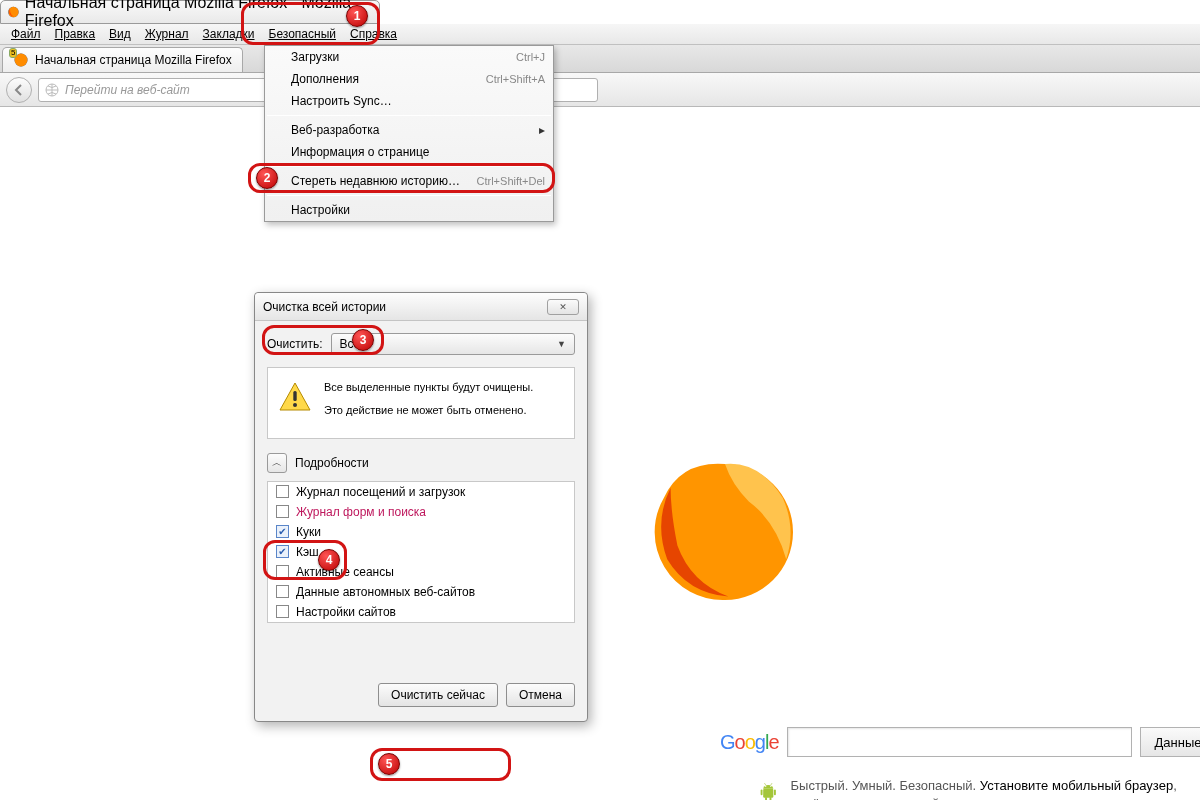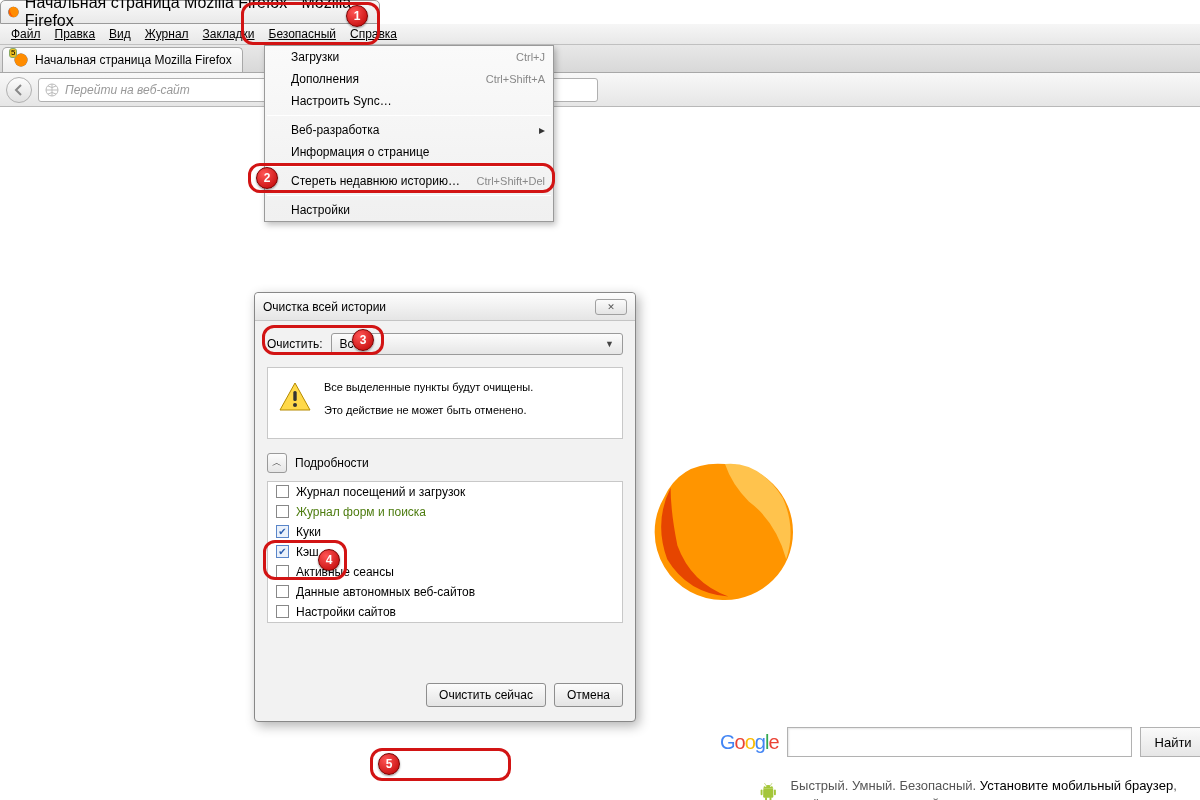--- a/index.html
+++ b/index.html
@@ -23,7 +23,7 @@
 .dropdown .shortcut { color:#888; font-size:11px; }
 .dropdown .sep { height:1px; margin:3px 2px; background:#c8c8c8; border-bottom:1px solid #fff; }
 .dropdown .arrow { color:#333; }
-.dialog { position:absolute; top:292px; left:254px; width:382px; background:#f2f2f2; border:1px solid #888; box-shadow:3px 4px 12px rgba(0,0,0,.3); border-radius:4px; }
+.dialog { position:absolute; top:292px; left:254px; width:334px; background:#f2f2f2; border:1px solid #888; box-shadow:3px 4px 12px rgba(0,0,0,.3); border-radius:4px; }
 .dlg-title { height:28px; background:linear-gradient(#fdfdfd,#e5e5e5); border-bottom:1px solid #c4c4c4; display:flex; align-items:center; justify-content:space-between; padding:0 8px; border-radius:4px 4px 0 0;}
 .dlg-close { width:32px; height:16px; border:1px solid #a0a0a0; border-radius:3px; background:linear-gradient(#fbfbfb,#e4e4e4); display:flex; align-items:center; justify-content:center; font-size:9px; color:#555;}
 .dlg-body { padding:12px 12px 14px; }

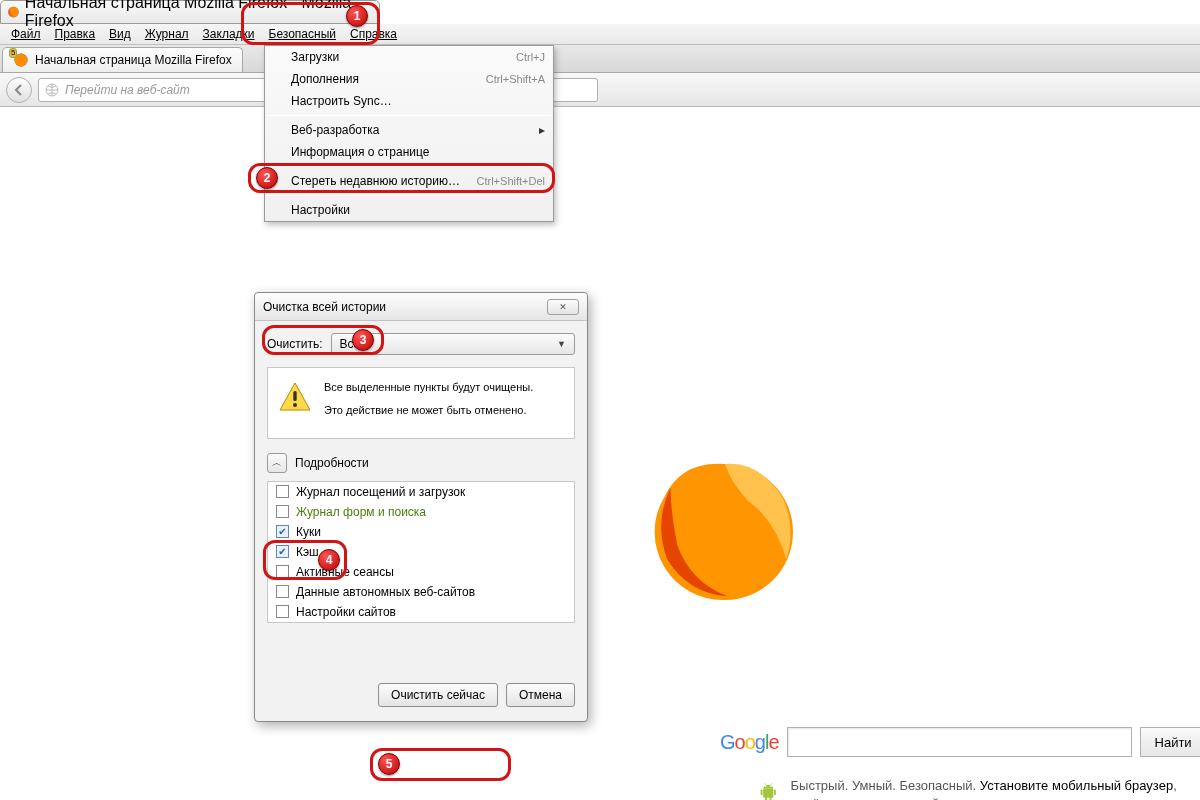--- a/index.html
+++ b/index.html
@@ -36,7 +36,7 @@
 .details-btn { width:20px; height:20px; border:1px solid #9a9a9a; border-radius:3px; background:linear-gradient(#fcfcfc,#e6e6e6); display:flex; align-items:center; justify-content:center; font-size:10px;}
 .checklist { margin-top:8px; border:1px solid #c8c8c8; background:#fff; }
 .checkrow { display:flex; align-items:center; gap:7px; padding:3px 8px; font-size:12px; }
-.checkrow.disabled { color:#4d7c0f; }
+.checkrow.disabled { color:#be185d; }
 .cbox { width:13px; height:13px; border:1px solid #888; background:#fff; display:flex; align-items:center; justify-content:center; font-size:10px; color:#2a5db0; line-height:1;}
 .cbox.checked { background:#eaf1fb; border-color:#5a85c8; }
 .dlg-foot { display:flex; justify-content:flex-end; gap:8px; margin-top:60px; align-items:center;}

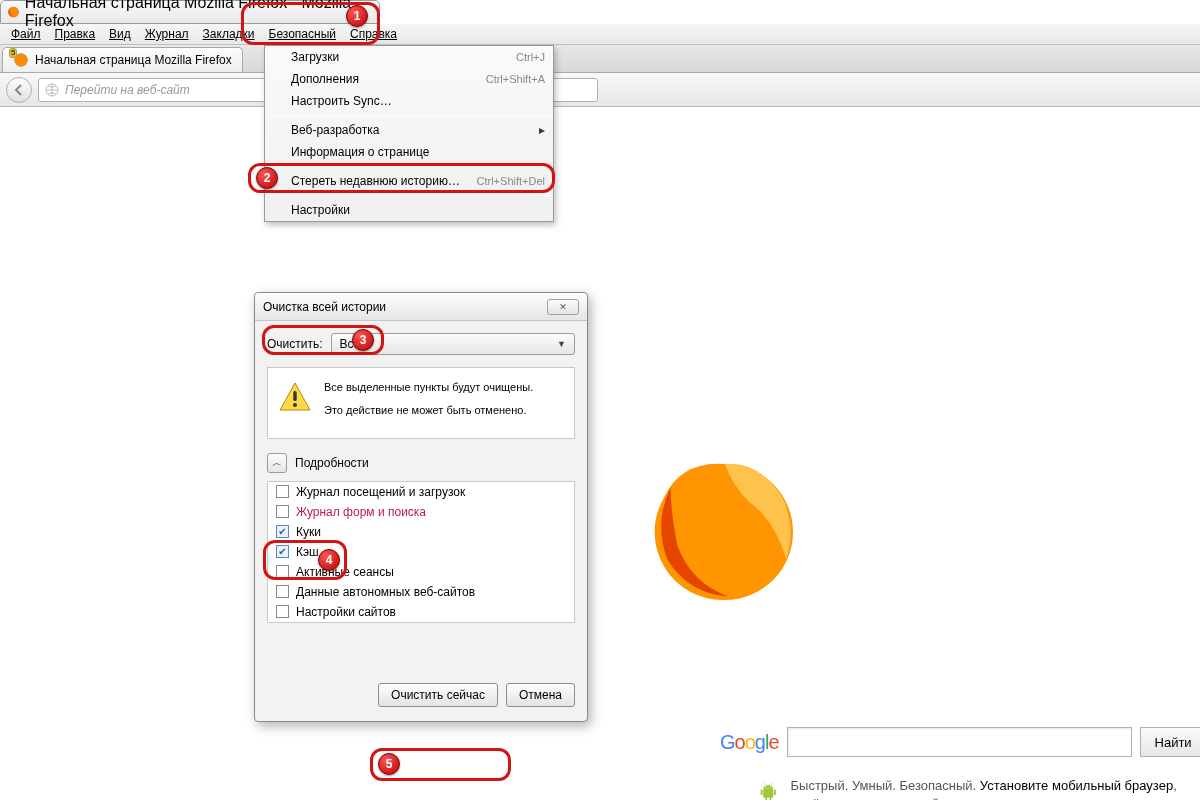--- a/index.html
+++ b/index.html
@@ -124,7 +124,7 @@
     <div class="google-logo"><span>G</span><span>o</span><span>o</span><span>g</span><span>l</span><span>e</span></div>
     <div class="gbox"></div>
     <div class="gbtn">
-        <span>Найти</span>
+        <span>Данные</span>
       </div>
   </div>
   <div class="promo">

